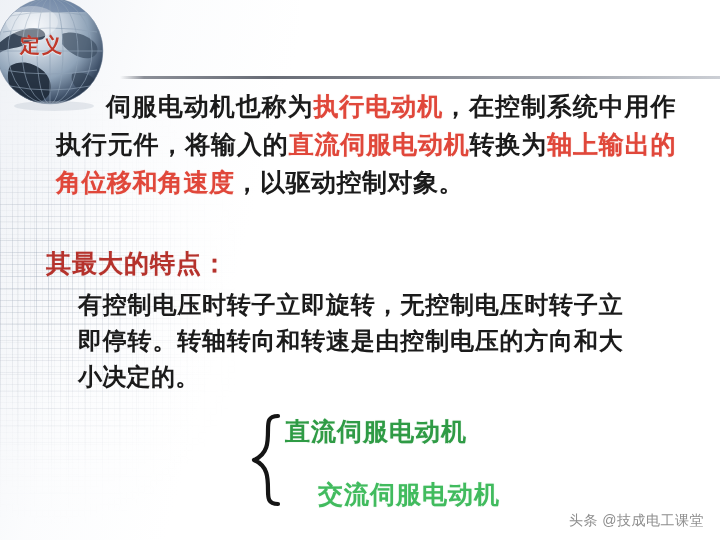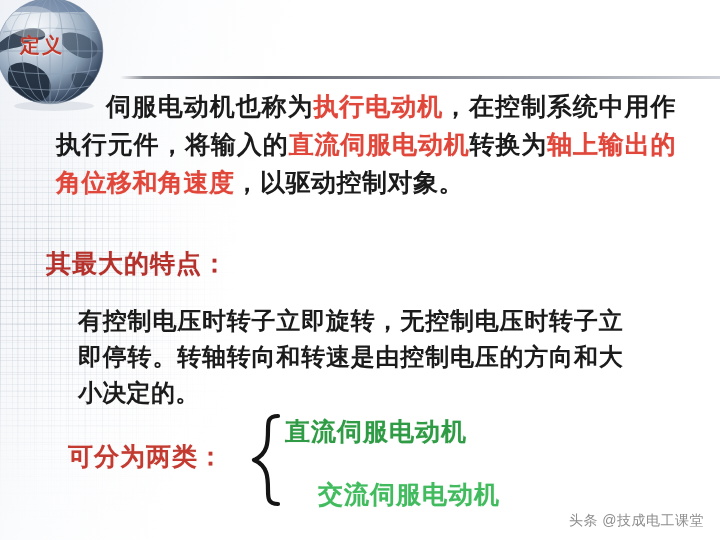--- a/index.html
+++ b/index.html
@@ -138,7 +138,6 @@
     letter-spacing: 0.3px;
     text-align: justify;
     text-justify: inter-character;
-    margin-top: 16px;
   }
 
   

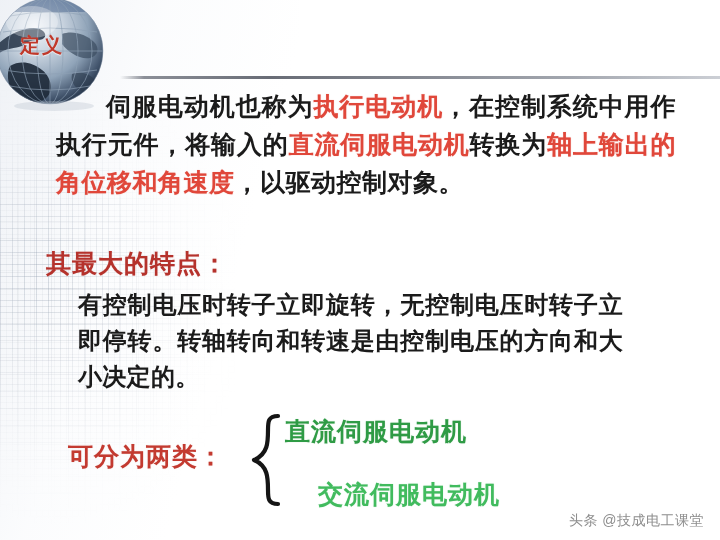--- a/index.html
+++ b/index.html
@@ -265,7 +265,6 @@
 
   <div class="para-body">有控制电压时转子立即旋转，无控制电压时转子立即停转。转轴转向和转速是由控制电压的方向和大小决定的。</div>
 
-  <div class="class-label">可分为两类：</div>
 
   <div class="brace">
     <svg width="36" height="96" viewBox="0 0 36 96">

